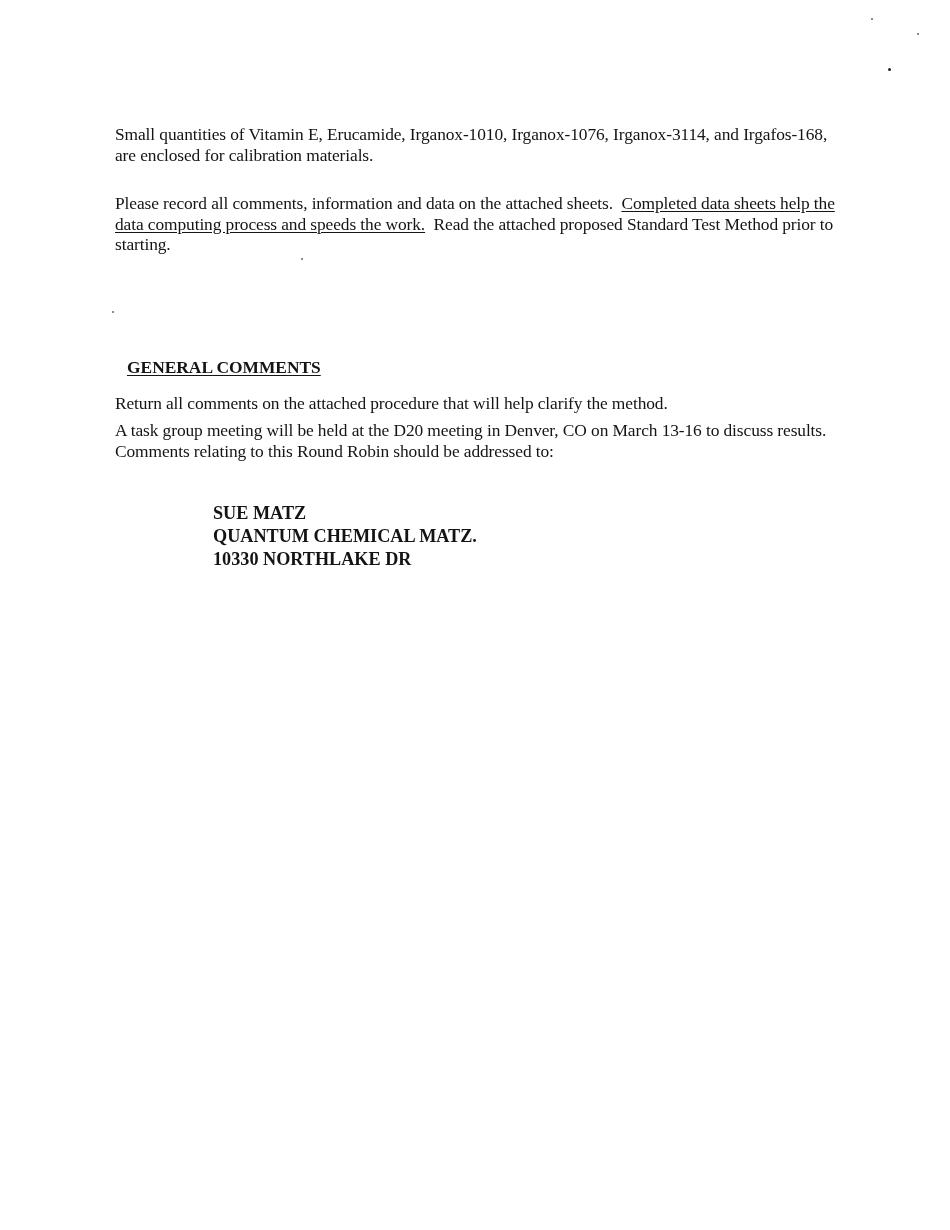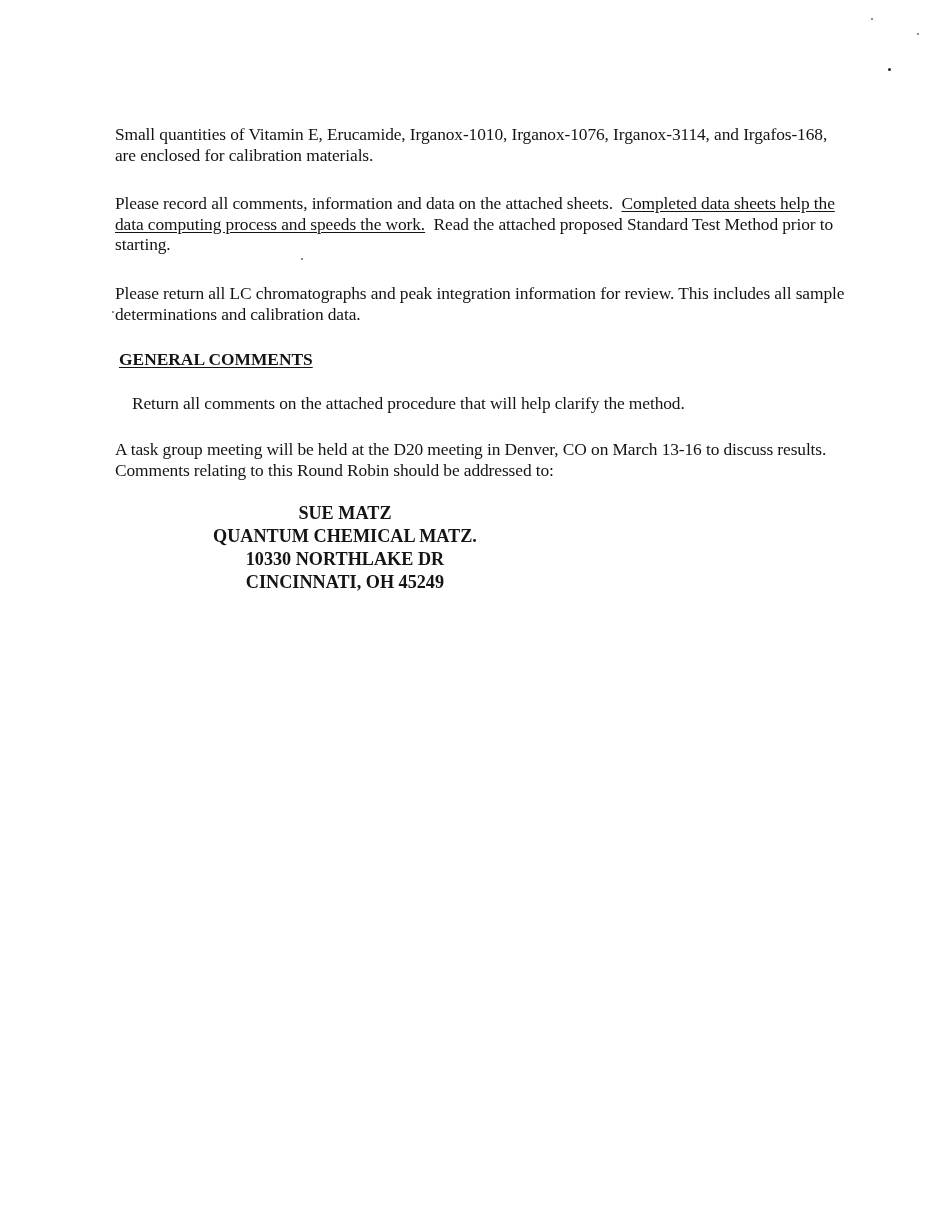--- a/index.html
+++ b/index.html
@@ -67,7 +67,6 @@
 
   <p class="para" style="top:193px;"><span>Please record all comments, information and data on the attached sheets.</span>&nbsp; <span class="u">Completed data sheets help the data computing process and speeds the work.</span>&nbsp; <span>Read the attached proposed Standard Test Method prior to starting.</span></p>
 
-  <p class="para" style="top:283px;">Please return all LC chromatographs and peak integration information for review.  This includes all sample determinations and calibration data.</p>
 
   <p class="heading">GENERAL COMMENTS</p>
 

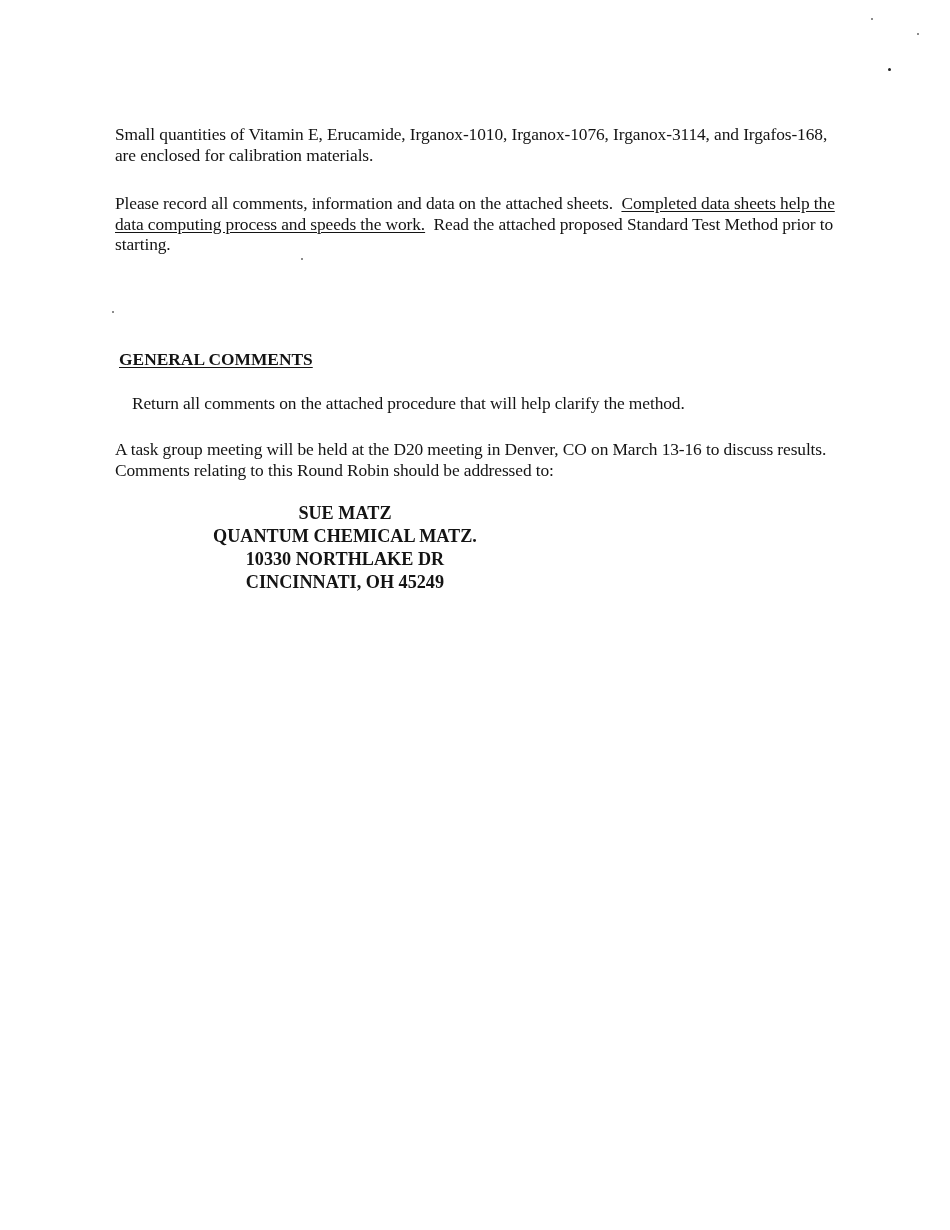--- a/index.html
+++ b/index.html
@@ -41,7 +41,7 @@
       font-weight: bold;
       text-decoration: underline;
       text-underline-offset: 2px;
-      margin: 4px;
+      margin: 12px;
     }
     .address {
       position: absolute;

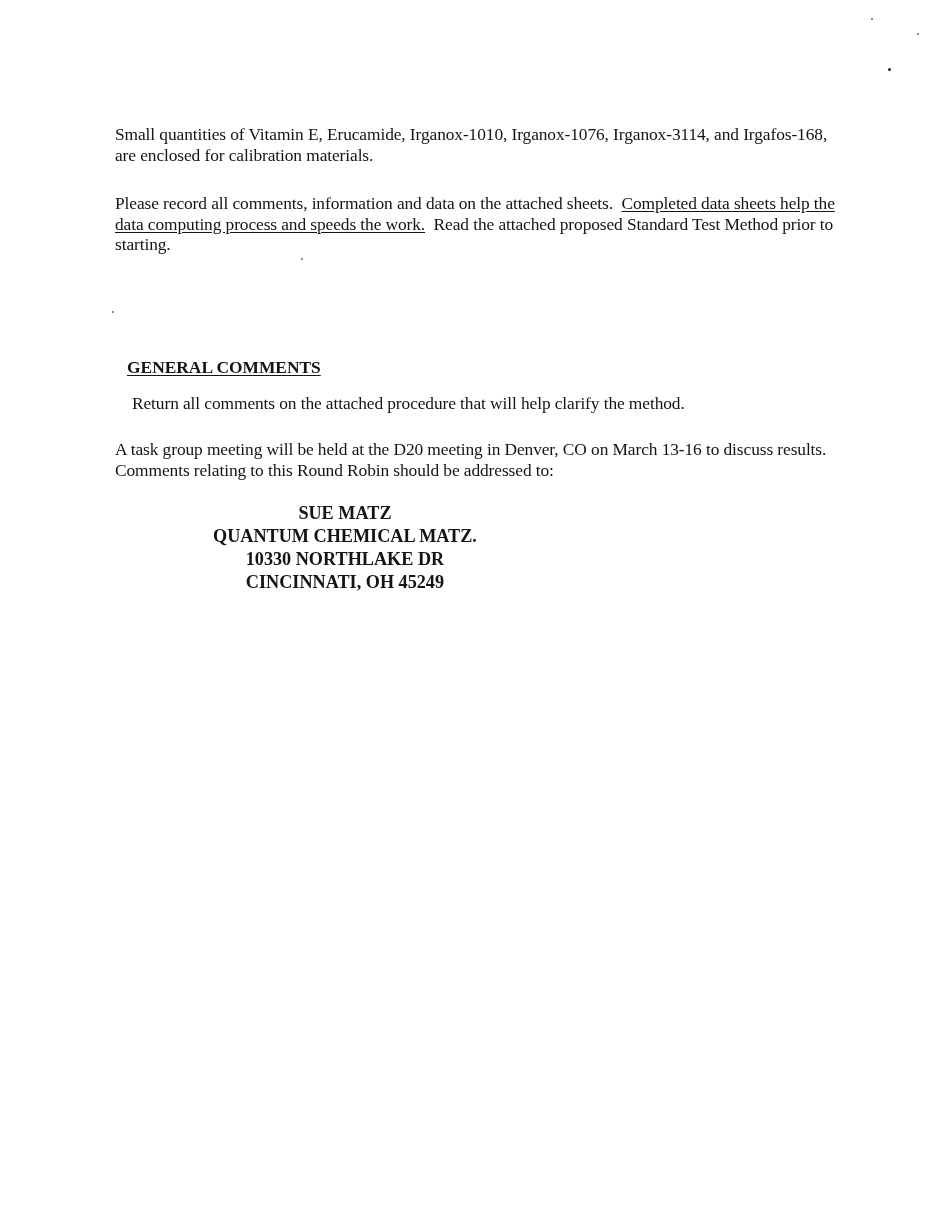--- a/index.html
+++ b/index.html
@@ -70,7 +70,7 @@
 
   <p class="heading">GENERAL COMMENTS</p>
 
-  <p class="para" style="top:393px;margin-left:17px;">Return all comments on the attached procedure that will help clarify the method.</p>
+  <p class="para" style="top:393px;">Return all comments on the attached procedure that will help clarify the method.</p>
 
   <p class="para" style="top:439px;">A task group meeting will be held at the D20 meeting in Denver, CO on March 13-16 to discuss results.  Comments relating to this Round Robin should be addressed to:</p>
 

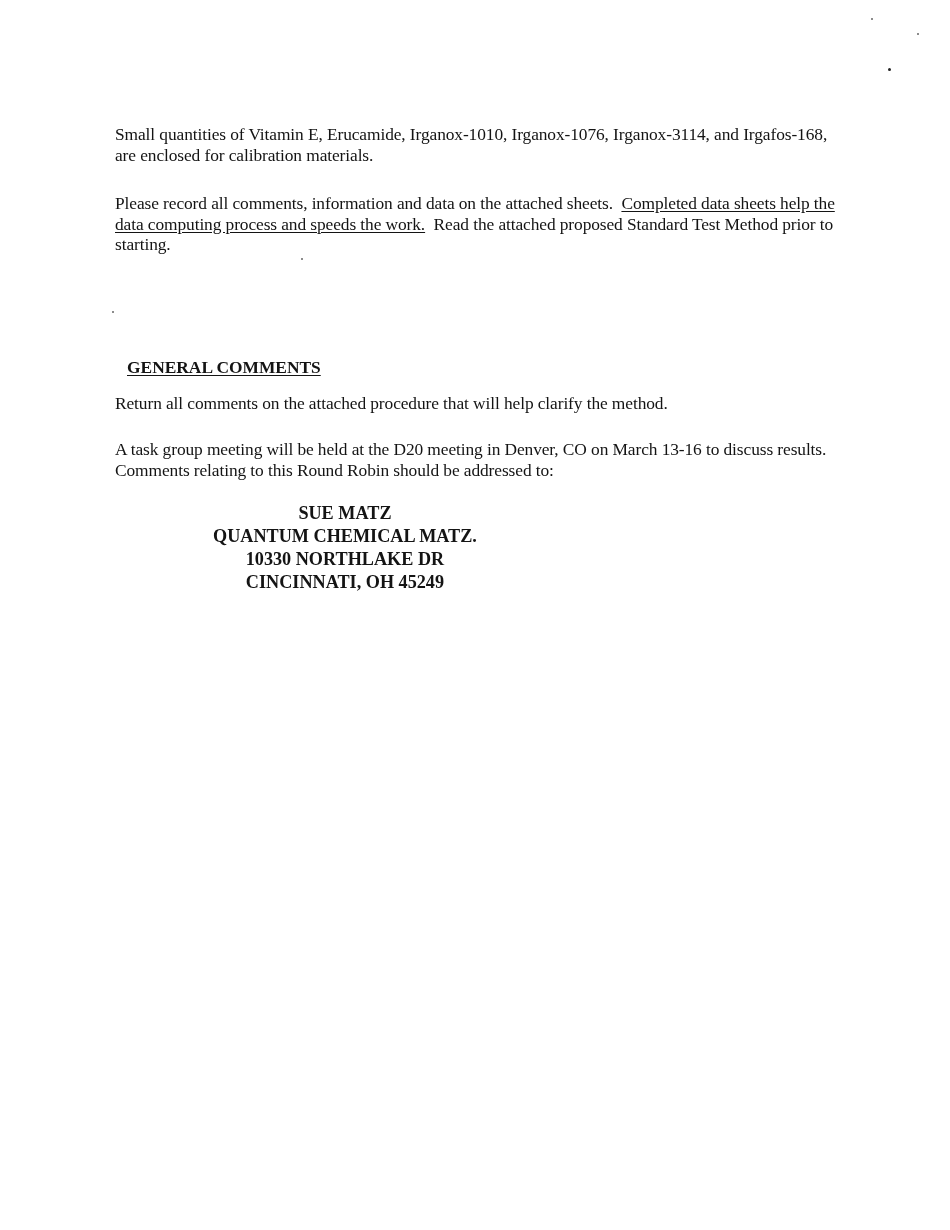--- a/index.html
+++ b/index.html
@@ -72,7 +72,7 @@
 
   <p class="para" style="top:393px;">Return all comments on the attached procedure that will help clarify the method.</p>
 
-  <p class="para" style="top:439px;">A task group meeting will be held at the D20 meeting in Denver, CO on March 13-16 to discuss results.  Comments relating to this Round Robin should be addressed to:</p>
+  <p class="para" style="top:420px;">A task group meeting will be held at the D20 meeting in Denver, CO on March 13-16 to discuss results.  Comments relating to this Round Robin should be addressed to:</p>
 
   <div class="address">
     <div>SUE MATZ</div>

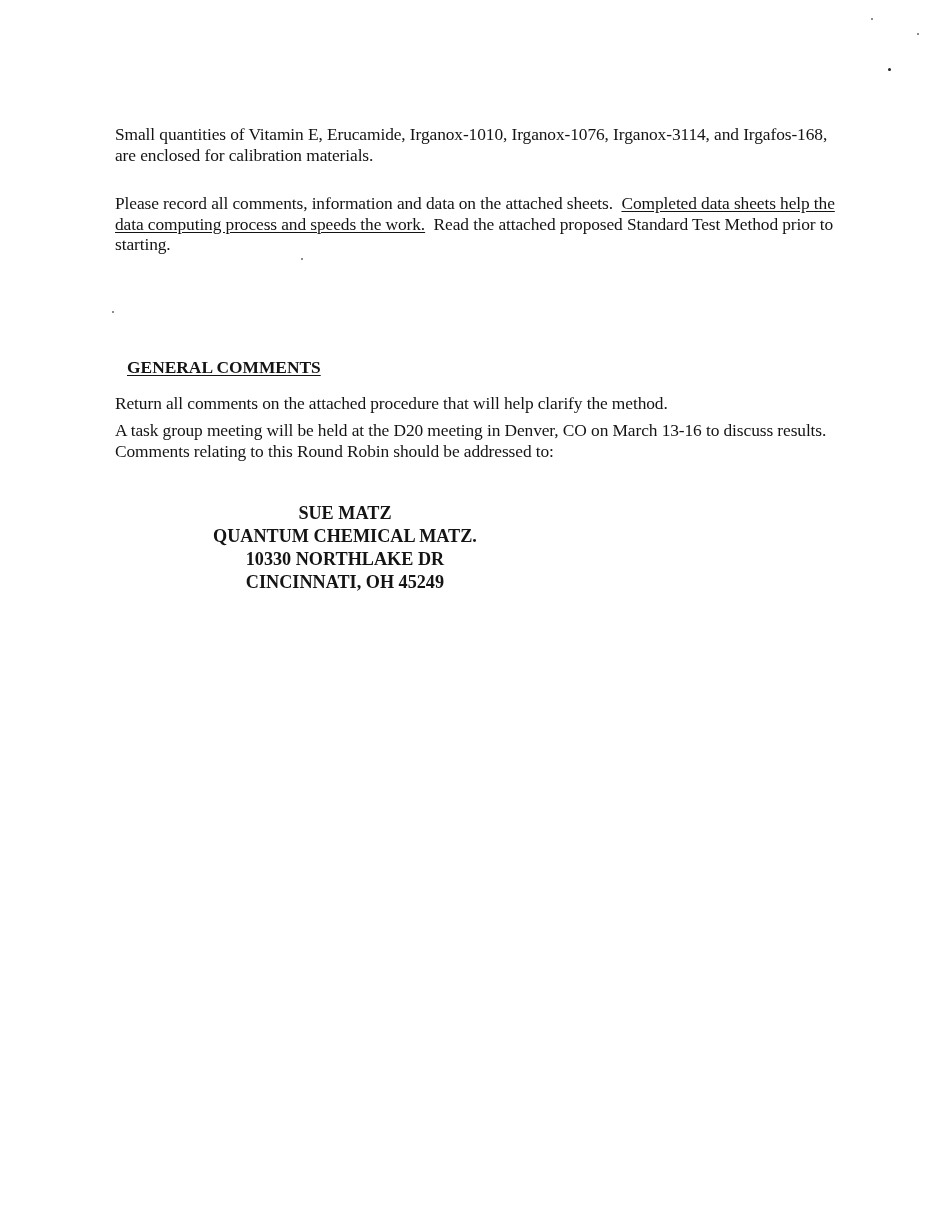--- a/index.html
+++ b/index.html
@@ -51,7 +51,7 @@
       line-height: 23px;
       font-weight: bold;
     }
-    .address div { white-space: nowrap; text-align: center; }
+    .address div { white-space: nowrap; }
     .speck {
       position: absolute;
       background: #666;

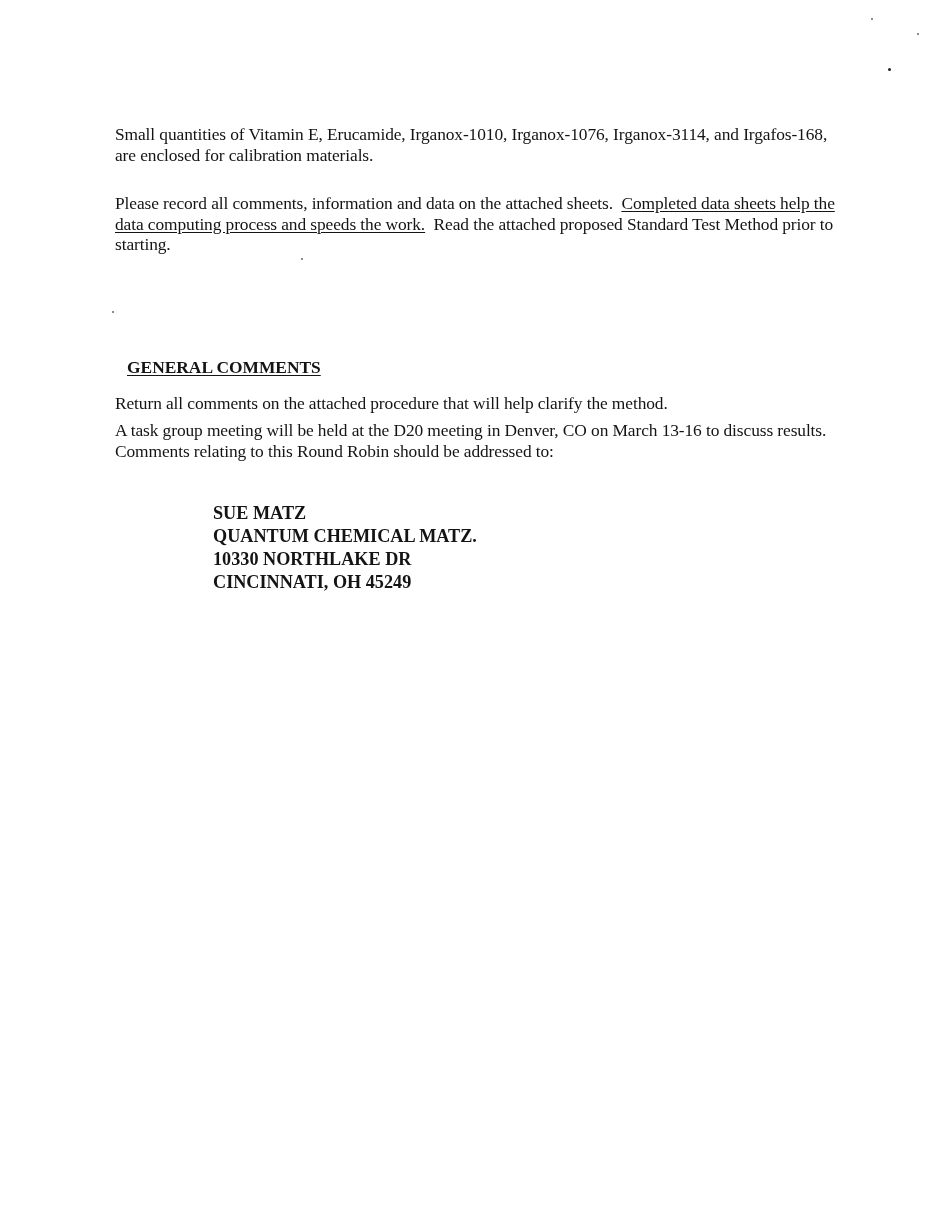--- a/index.html
+++ b/index.html
@@ -78,7 +78,6 @@
     <div>SUE MATZ</div>
     <div>QUANTUM CHEMICAL MATZ.</div>
     <div>10330 NORTHLAKE DR</div>
-    <div>CINCINNATI, OH 45249</div>
   </div>
 
   <div class="speck" style="left:871px;top:18px;width:2px;height:2px;"></div>

